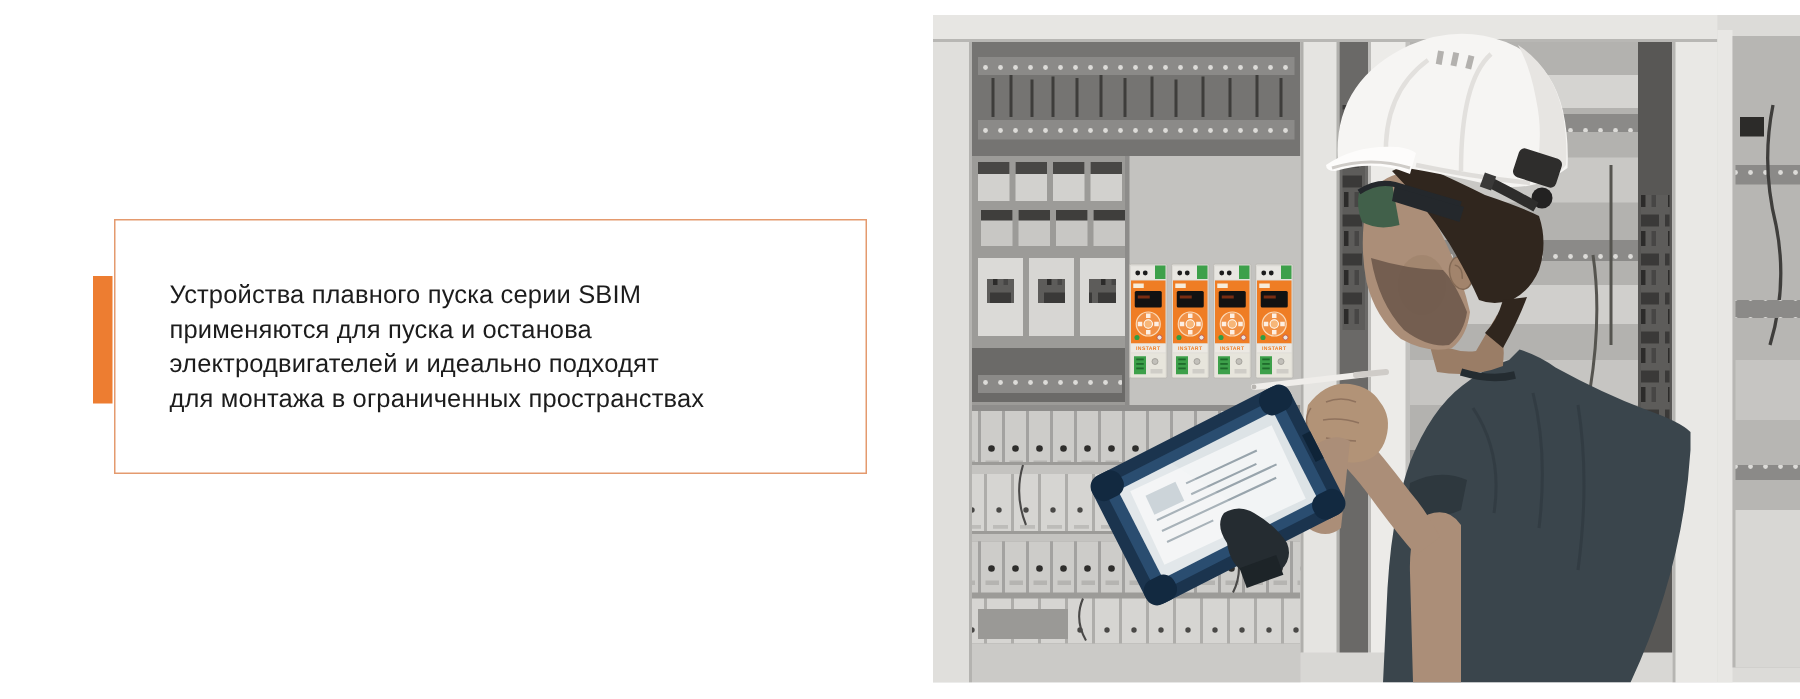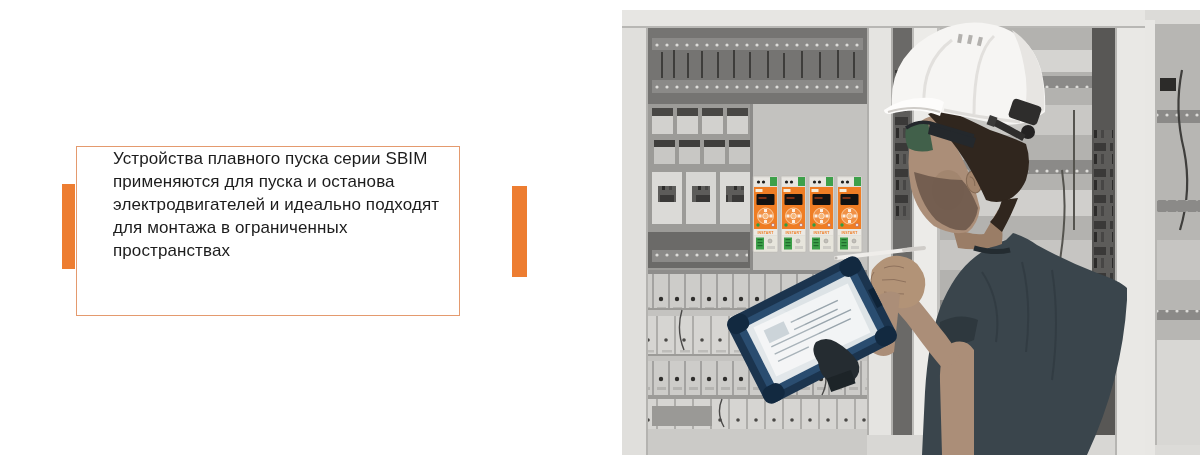--- a/index.html
+++ b/index.html
@@ -15,9 +15,9 @@
   .tab-left{left:62px;top:184px;width:13px;height:85px;}
   .tab-right{left:512px;top:186px;width:15px;height:91px;}
   .callout-box{
-    position:absolute;left:76px;top:146px;width:384px;height:170px;
+    position:absolute;left:76px;top:146px;width:502px;height:170px;
     background:#ffffff;border:1px solid var(--callout-border,#E49A6E);
-    z-index:1;display:flex;align-items:flex-start;box-sizing:border-box;
+    z-index:1;display:flex;align-items:center;box-sizing:border-box;
     padding-left:36px;padding-right:18px;
   }
   .callout-text{

